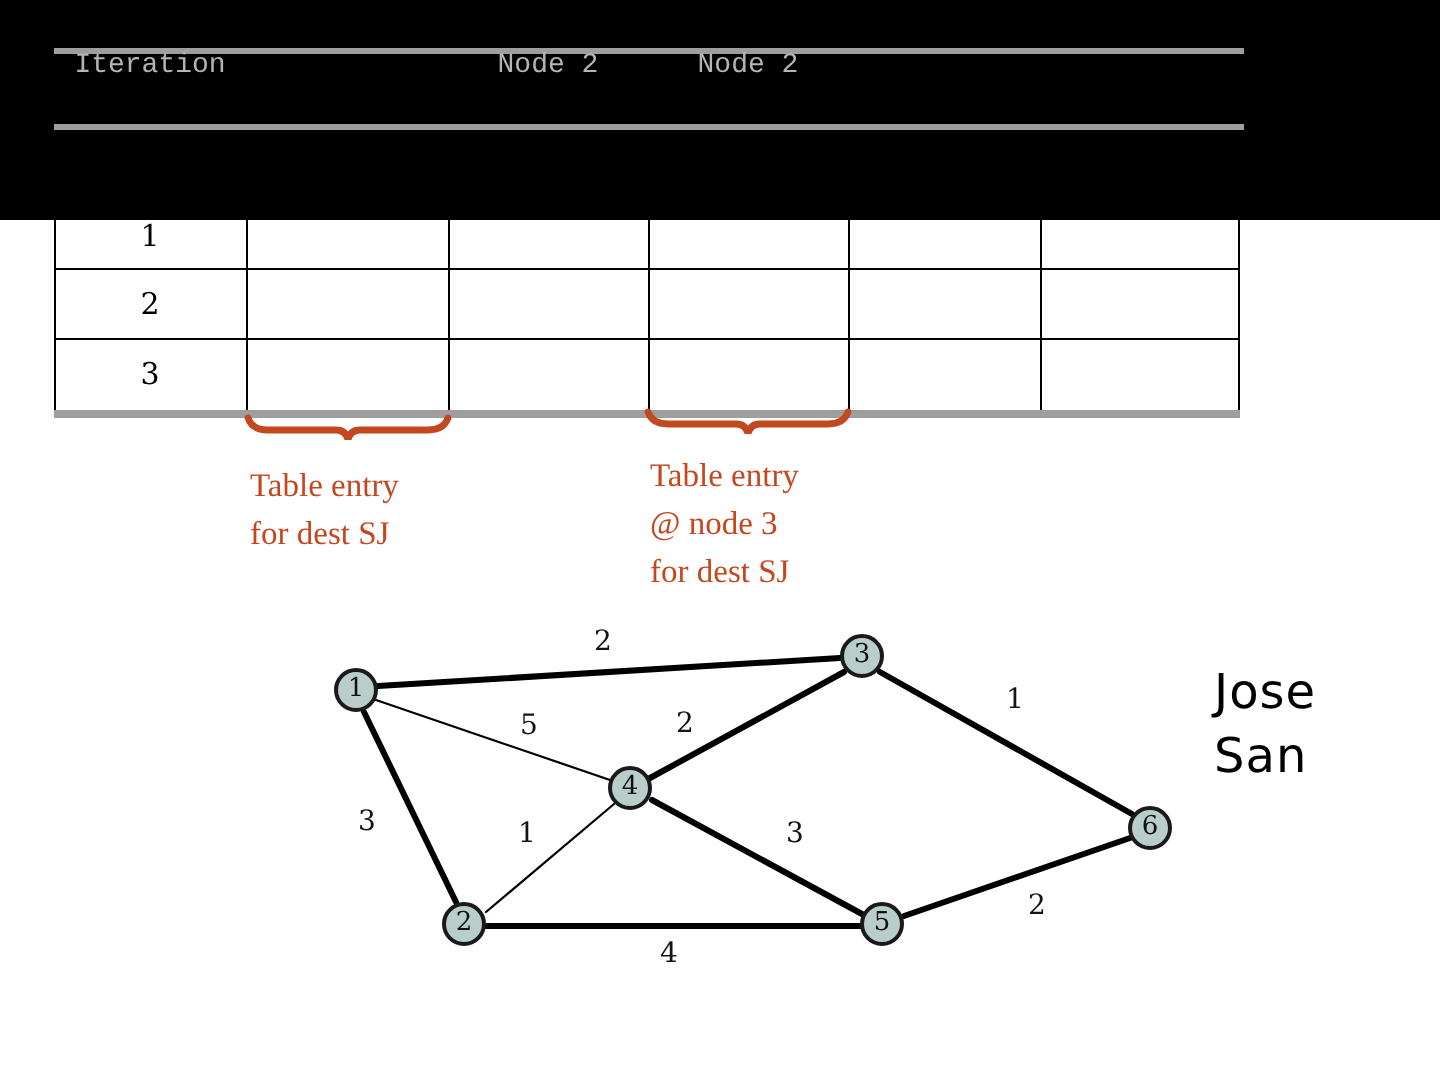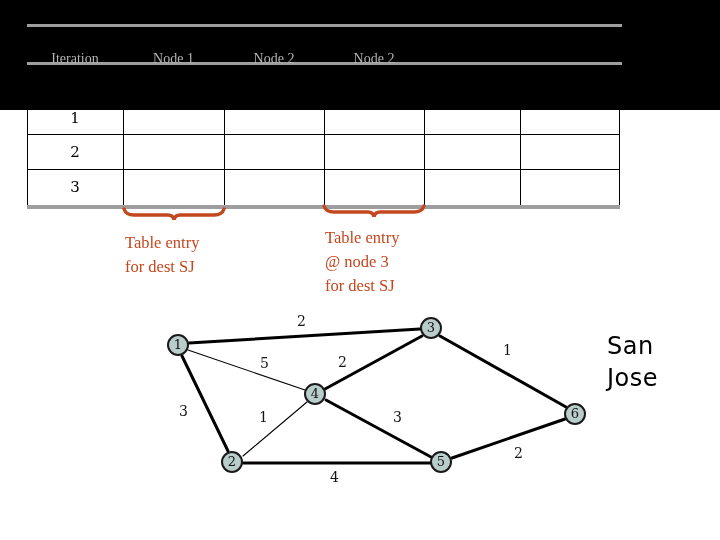--- a/index.html
+++ b/index.html
@@ -37,11 +37,11 @@
 
   .hdr-cell {
     position: absolute;
-    top: 48px;
+    top: 22px;
     height: 22px;
     line-height: 22px;
     color: #b4b4b4;
-    font-family: Liberation Serif, serif;
+    font-family: Liberation Mono, monospace;
     font-size: 14px;
     text-align: center;
     white-space: nowrap;

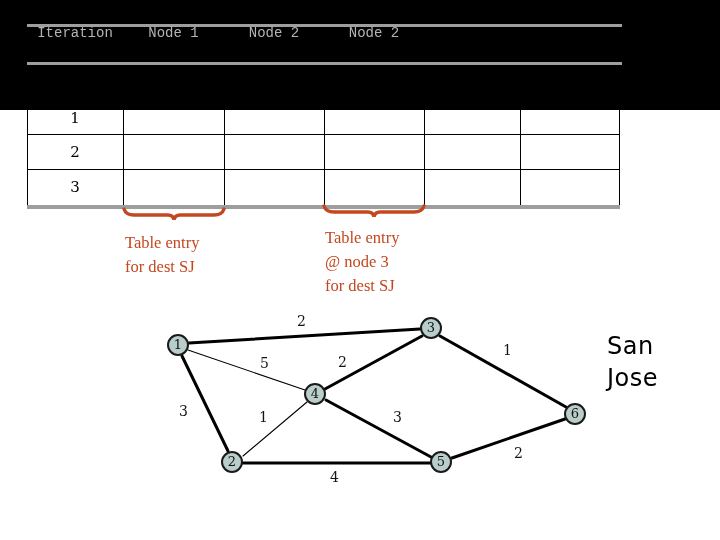--- a/index.html
+++ b/index.html
@@ -155,7 +155,6 @@
   <div class="banner-rule bottom"></div>
 
   <div class="hdr-cell" style="left:27px;  width:96px;">Iteration</div>
-  <div class="hdr-cell" style="left:123px; width:101px;">Node 1</div>
   <div class="hdr-cell" style="left:224px; width:100px;">Node 2</div>
   <div class="hdr-cell" style="left:324px; width:100px;">Node 2</div>
 

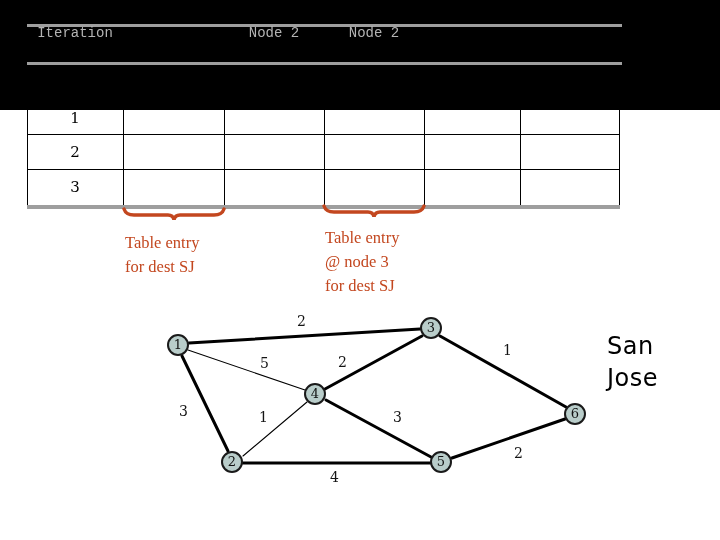--- a/index.html
+++ b/index.html
@@ -228,8 +228,8 @@
   <div class="node" style="left:564px; top:403px;">6</div>
 
   <div class="sanjose">
+    <div>Jose</div>
     <div>San</div>
-    <div>Jose</div>
   </div>
 
 </div>

